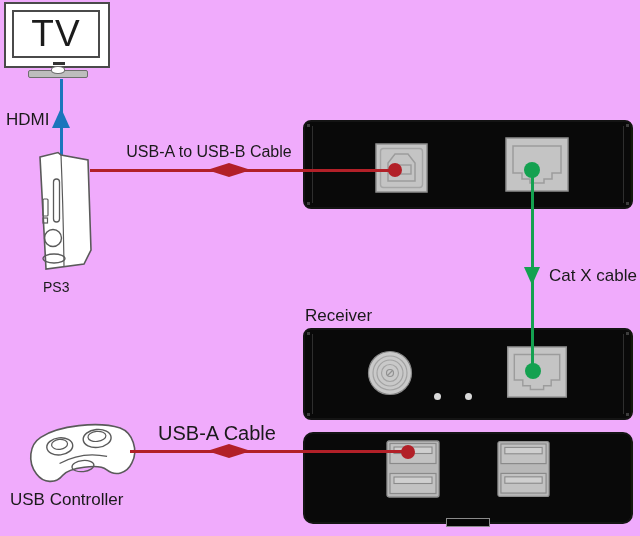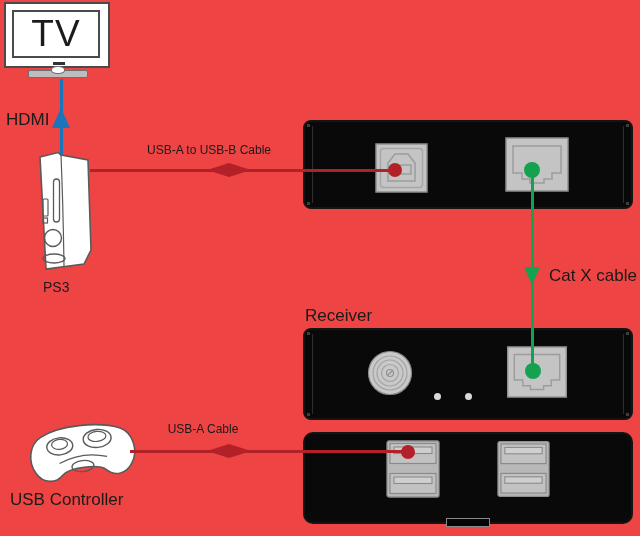--- a/index.html
+++ b/index.html
@@ -4,7 +4,7 @@
 <style>
   html,body{margin:0;padding:0;}
   body{font-family:"Liberation Sans", sans-serif; background:#ffffff;}
-  #canvas{position:relative;width:640px;height:536px;background:#ef4444;overflow:hidden;}
+  #canvas{position:relative;width:640px;height:536px;background:#f0abfc;overflow:hidden;}
   .abs{position:absolute;}
   .lbl{color:#1a1a1a;font-family:"Liberation Sans",sans-serif;}
   

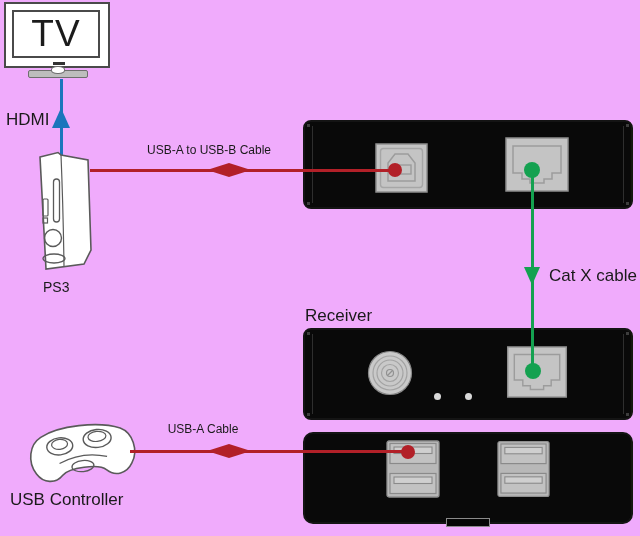--- a/index.html
+++ b/index.html
@@ -67,7 +67,7 @@
   <div class="abs h-line red" style="left:90px;top:169px;width:305px;z-index:5;"></div>
   <div class="abs arr arr-left" style="left:207px;top:163px;z-index:6;"></div>
   <div class="abs arr arr-right" style="left:229px;top:163px;z-index:6;"></div>
-  <div class="abs lbl" style="left:114px;top:143px;width:190px;text-align:center;font-size:12px;">USB-A to USB-B Cable</div>
+  <div class="abs lbl" style="left:114px;top:143px;width:190px;text-align:center;font-size:16px;">USB-A to USB-B Cable</div>
 
   <div class="abs blackbox" style="left:303px;top:120px;width:330px;height:89px;">
     <div class="abs edgeline" style="left:7px;top:4px;height:77px;"></div>

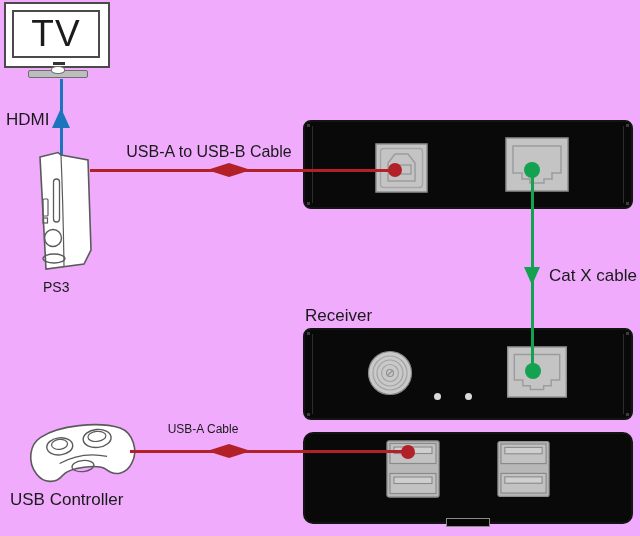--- a/index.html
+++ b/index.html
@@ -144,7 +144,7 @@
   <div class="abs h-line red" style="left:130px;top:450px;width:278px;z-index:5;"></div>
   <div class="abs arr arr-left" style="left:207px;top:444px;z-index:6;"></div>
   <div class="abs arr arr-right" style="left:229px;top:444px;z-index:6;"></div>
-  <div class="abs lbl" style="left:128px;top:422px;width:150px;text-align:center;font-size:12px;">USB-A Cable</div>
+  <div class="abs lbl" style="left:142px;top:422px;width:150px;text-align:center;font-size:20px;">USB-A Cable</div>
   <div class="abs dot red-dot" style="left:401px;top:445px;width:14px;height:14px;z-index:7;"></div>
 
   <svg class="abs" style="left:26px;top:421px;" width="114" height="72" viewBox="0 0 114 72">

